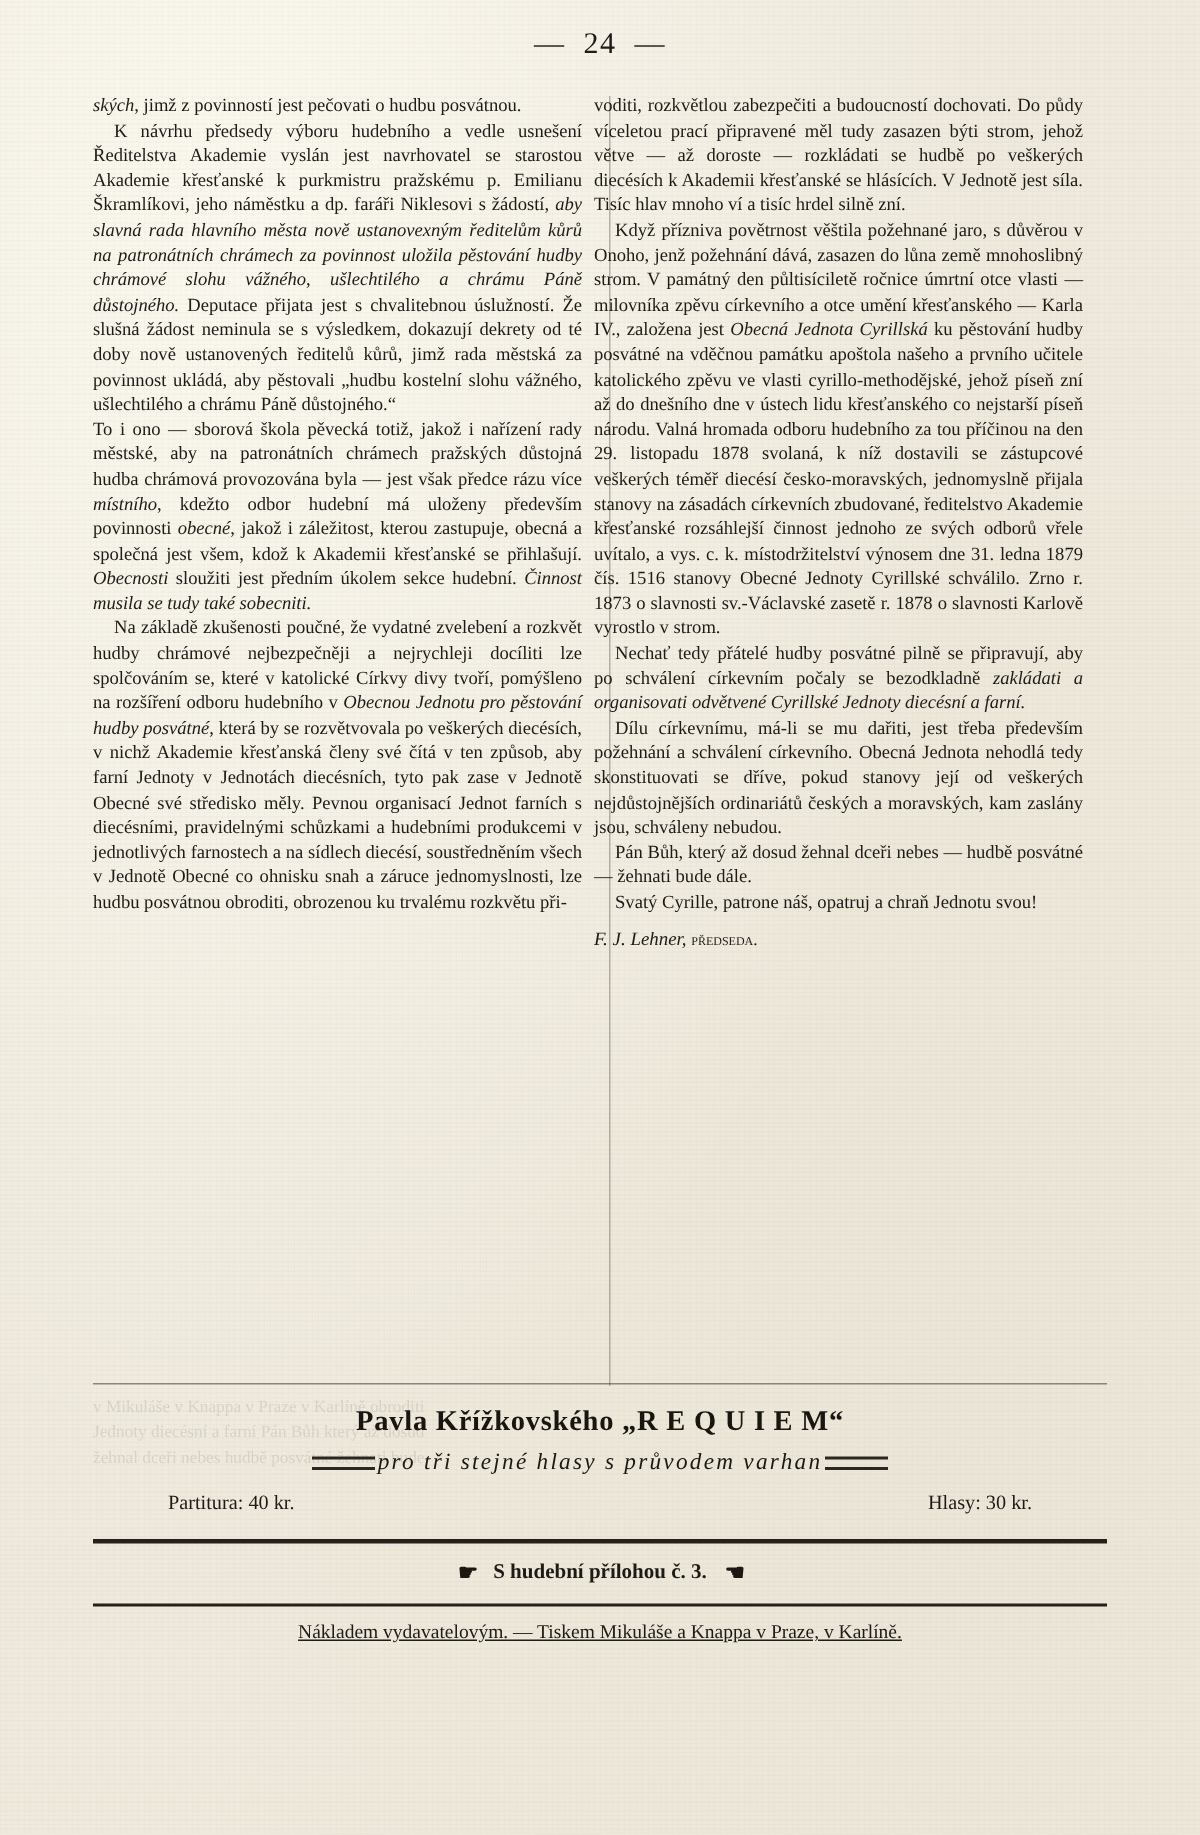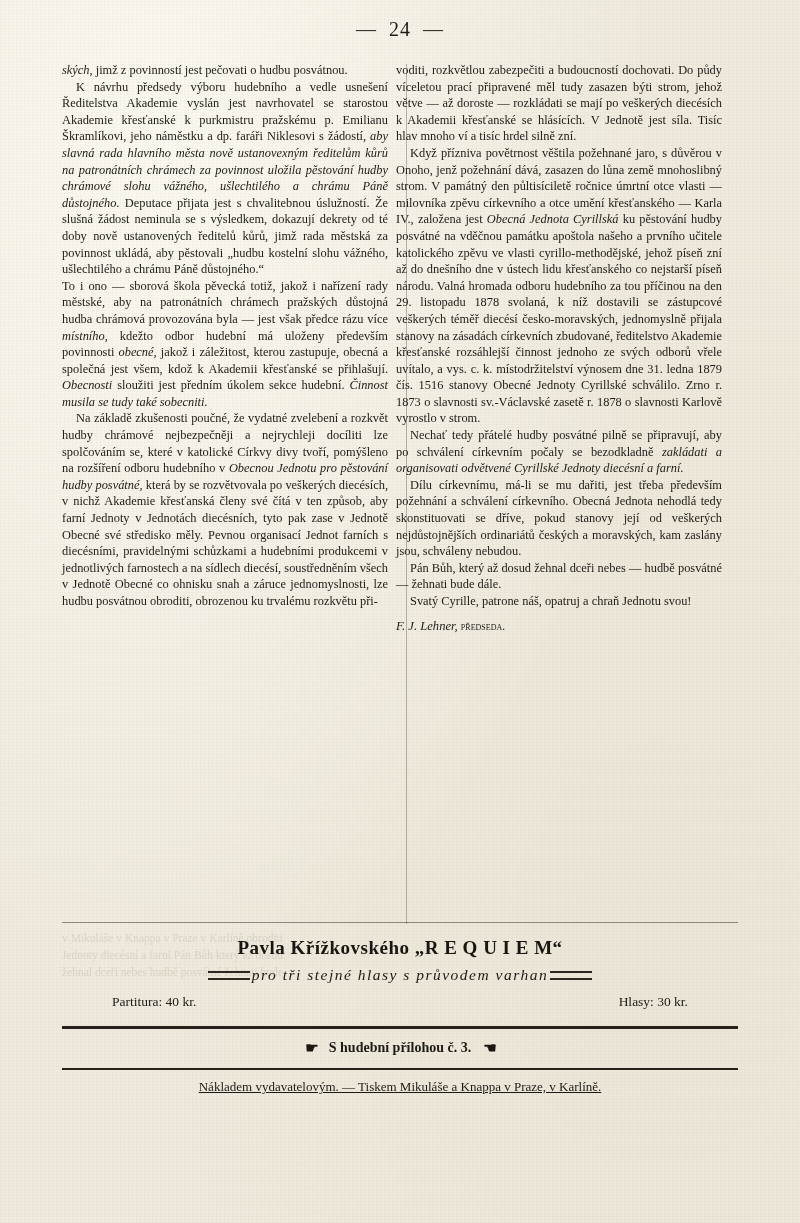--- a/index.html
+++ b/index.html
@@ -219,7 +219,7 @@
       <p>Na základě zkušenosti poučné, že vydatné zvelebení a rozkvět hudby chrámové nejbezpečněji a nejrychleji docíliti lze spolčováním se, které v katolické Církvy divy tvoří, pomýšleno na rozšíření odboru hudebního v <i>Obecnou Jednotu pro pěstování hudby posvátné,</i> která by se rozvětvovala po veškerých diecésích, v nichž Akademie křesťanská členy své čítá v ten způsob, aby farní Jednoty v Jednotách diecésních, tyto pak zase v Jednotě Obecné své středisko měly. Pevnou organisací Jednot farních s diecésními, pravidelnými schůzkami a hudebními produkcemi v jednotlivých farnostech a na sídlech diecésí, soustředněním všech v Jednotě Obecné co ohnisku snah a záruce jednomyslnosti, lze hudbu posvátnou obroditi, obrozenou ku trvalému rozkvětu při-</p>
     </div>
     <div class="col">
-      <p class="noindent">voditi, rozkvětlou zabezpečiti a budoucností dochovati. Do půdy víceletou prací připravené měl tudy zasazen býti strom, jehož větve — až doroste — rozkládati se mají po veškerých diecésích k Akademii křesťanské se hlásících. V Jednotě jest síla. Tisíc hlav mnoho ví a tisíc hrdel silně zní.</p>
+      <p class="noindent">voditi, rozkvětlou zabezpečiti a budoucností dochovati. Do půdy víceletou prací připravené měl tudy zasazen býti strom, jehož větve — až doroste — rozkládati se hudbě po veškerých diecésích k Akademii křesťanské se hlásících. V Jednotě jest síla. Tisíc hlav mnoho ví a tisíc hrdel silně zní.</p>
       <p>Když přízniva povětrnost věštila požehnané jaro, s důvěrou v Onoho, jenž požehnání dává, zasazen do lůna země mnohoslibný strom. V památný den půltisíciletě ročnice úmrtní otce vlasti — milovníka zpěvu církevního a otce umění křesťanského — Karla IV., založena jest <i>Obecná Jednota Cyrillská</i> ku pěstování hudby posvátné na vděčnou památku apoštola našeho a prvního učitele katolického zpěvu ve vlasti cyrillo-methodějské, jehož píseň zní až do dnešního dne v ústech lidu křesťanského co nejstarší píseň národu. Valná hromada odboru hudebního za tou příčinou na den 29. listopadu 1878 svolaná, k níž dostavili se zástupcové veškerých téměř diecésí česko-moravských, jednomyslně přijala stanovy na zásadách církevních zbudované, ředitelstvo Akademie křesťanské rozsáhlejší činnost jednoho ze svých odborů vřele uvítalo, a vys. c. k. místodržitelství výnosem dne 31. ledna 1879 čís. 1516 stanovy Obecné Jednoty Cyrillské schválilo. Zrno r. 1873 o slavnosti sv.-Václavské zasetě r. 1878 o slavnosti Karlově vyrostlo v strom.</p>
       <p>Nechať tedy přátelé hudby posvátné pilně se připravují, aby po schválení církevním počaly se bezodkladně <i>zakládati a organisovati odvětvené Cyrillské Jednoty diecésní a farní.</i></p>
       <p>Dílu církevnímu, má-li se mu dařiti, jest třeba především požehnání a schválení církevního. Obecná Jednota nehodlá tedy skonstituovati se dříve, pokud stanovy její od veškerých nejdůstojnějších ordinariátů českých a moravských, kam zaslány jsou, schváleny nebudou.</p>

